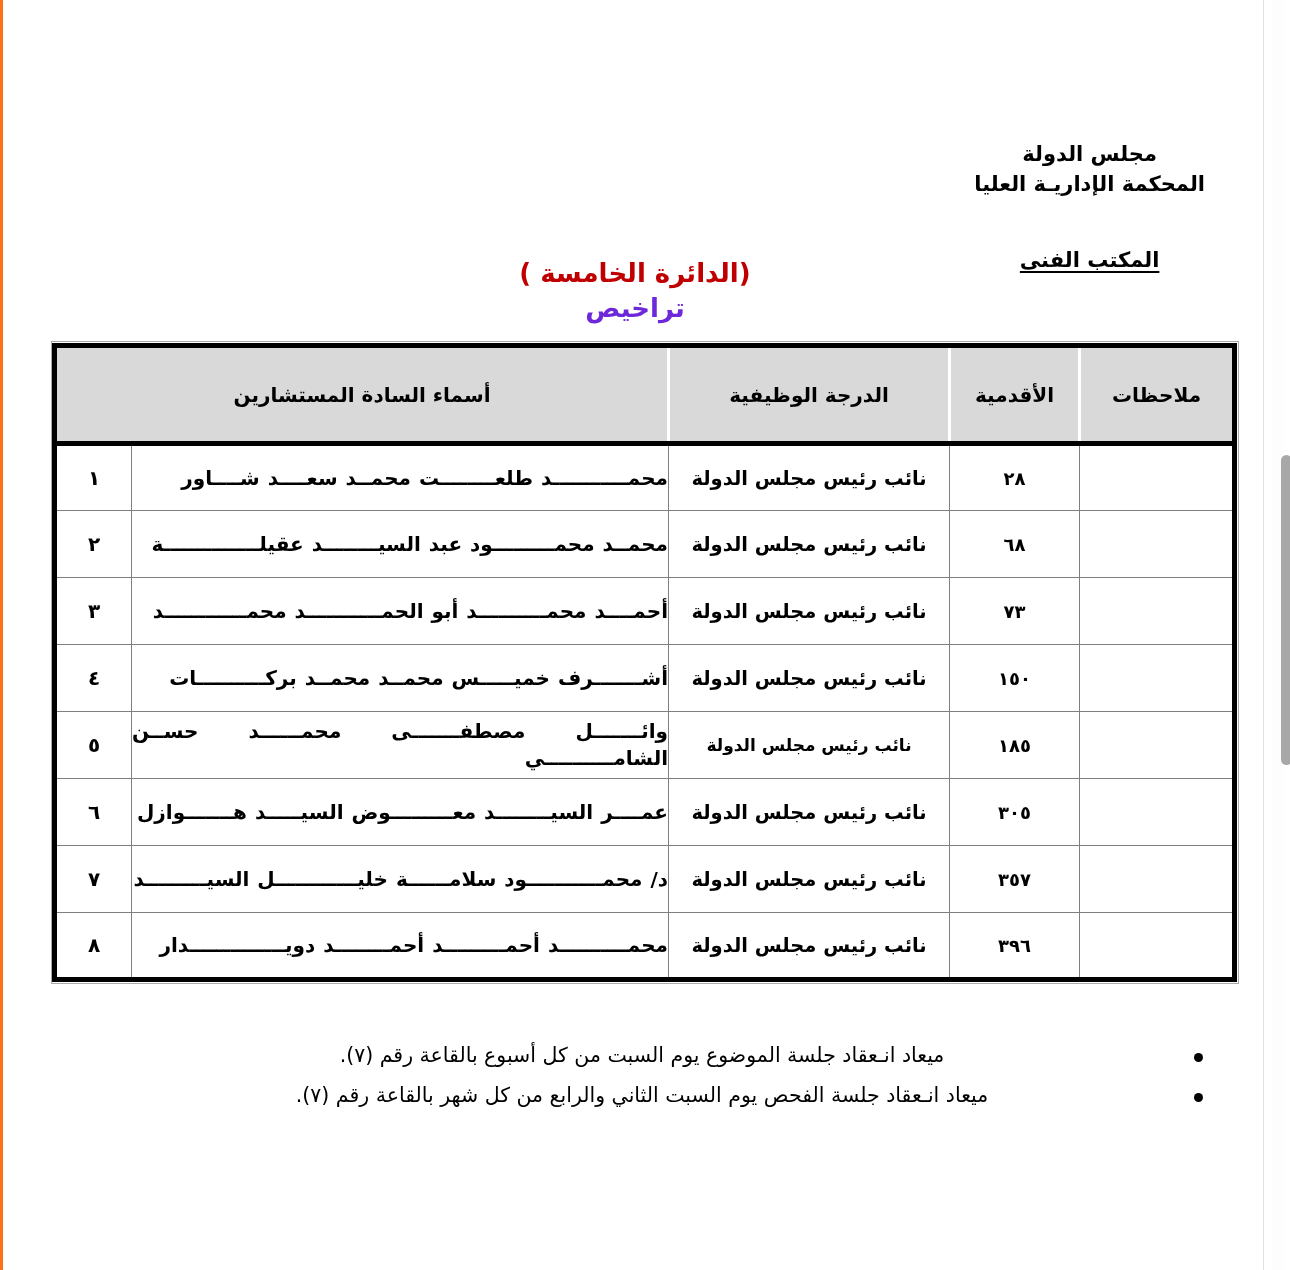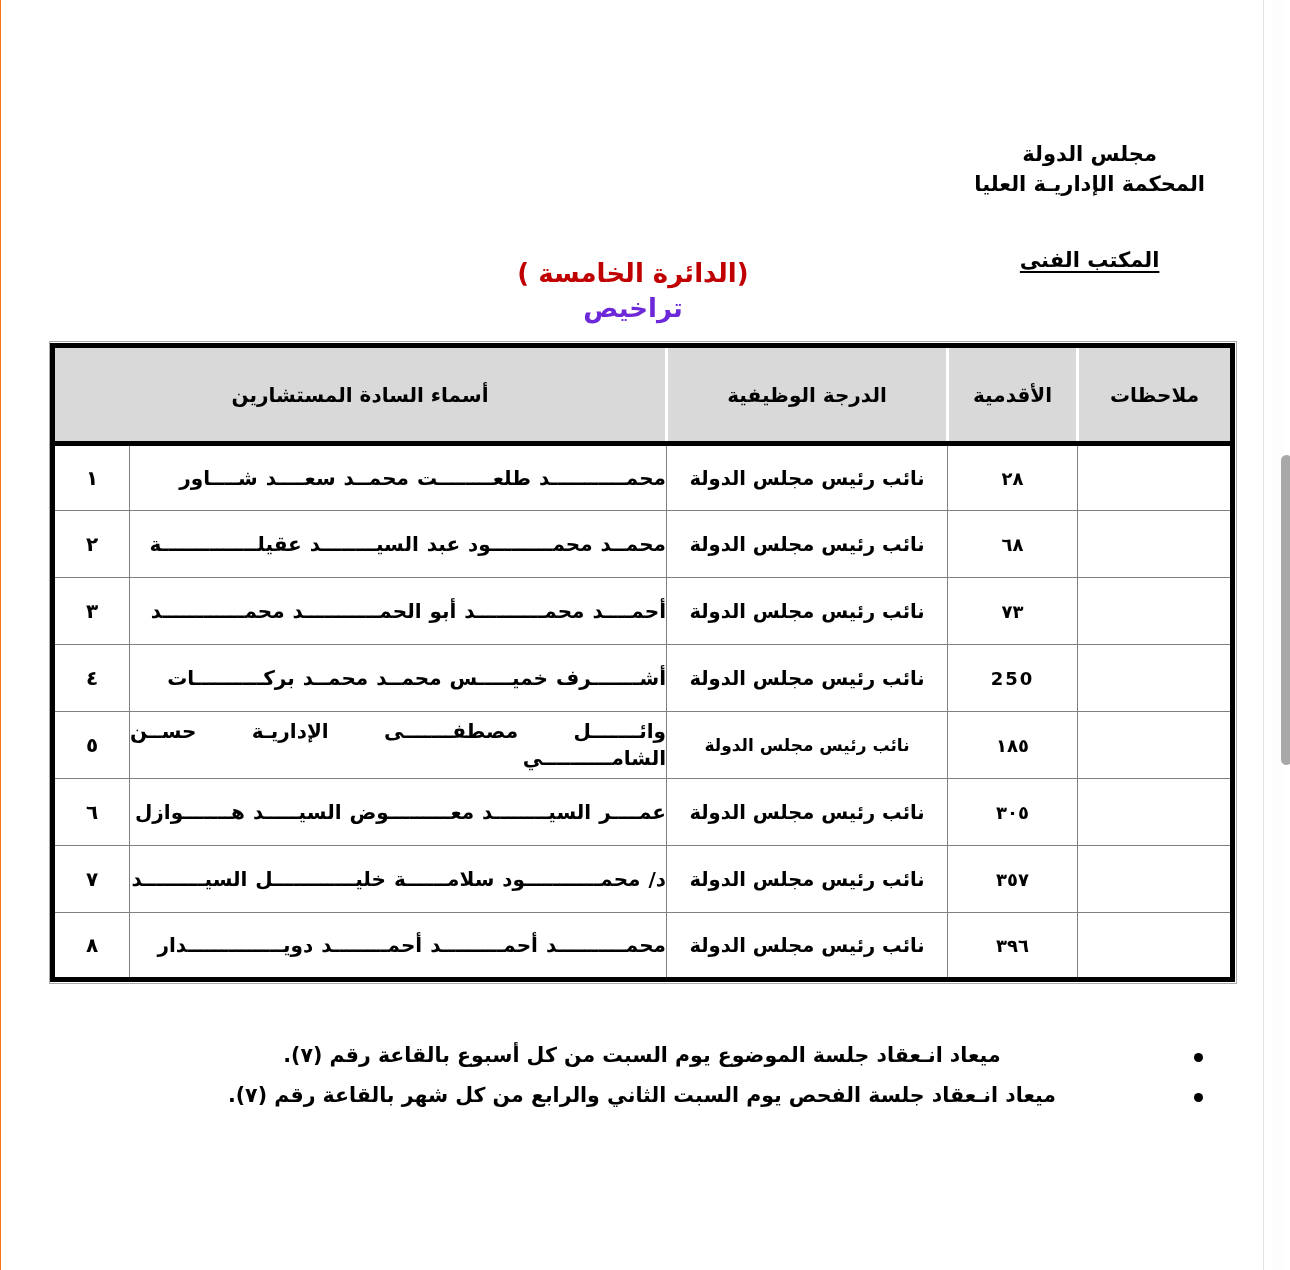--- a/index.html
+++ b/index.html
@@ -23,7 +23,7 @@
     width: 1264px;
     height: 1270px;
     background: #ffffff;
-    border-left: 1px solid #f97316;
+    border-left: 3px solid #f97316;
     border-right: 1px solid #e2e2e6;
     box-sizing: border-box;
     overflow: hidden;

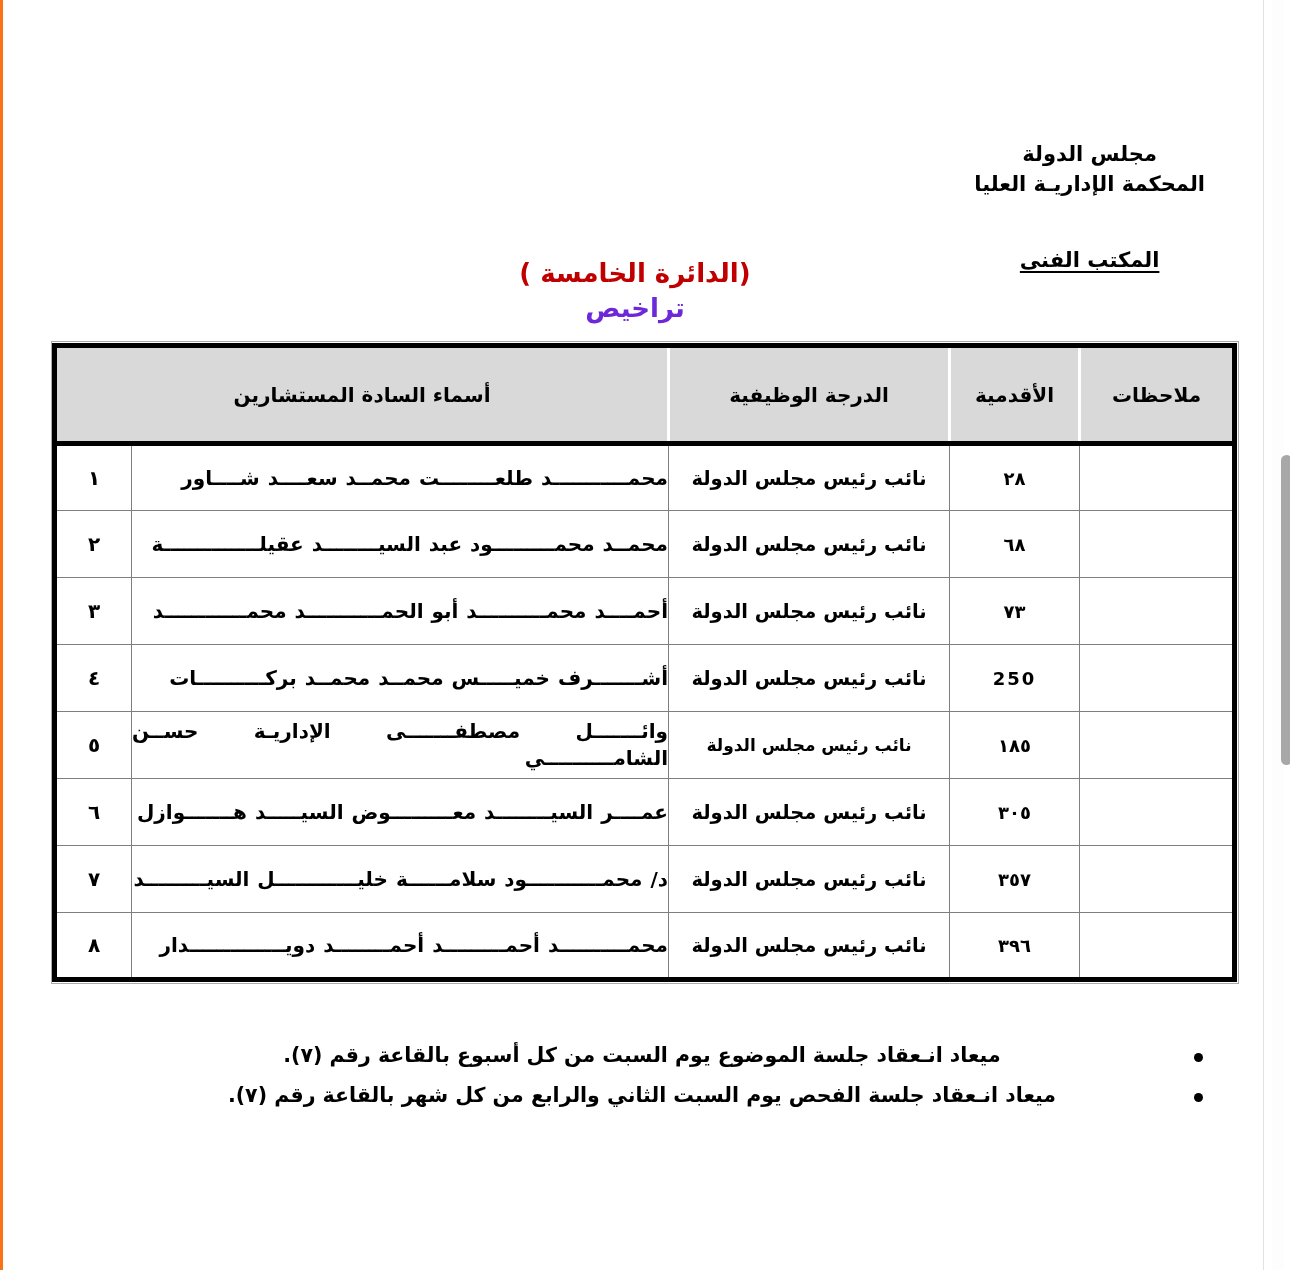--- a/index.html
+++ b/index.html
@@ -269,7 +269,7 @@
 
           <tr class="body-row">
             <td class="c-notes edge-right"></td>
-            <td class="c-seniority">250</td>
+            <td class="c-seniority">١٥٠</td>
             <td class="c-grade">نائب رئيس مجلس الدولة</td>
             <td class="c-name">
                 <span class="nm">أشـــــــرف خميـــــس محمــد محمــد بركــــــــــات</span>

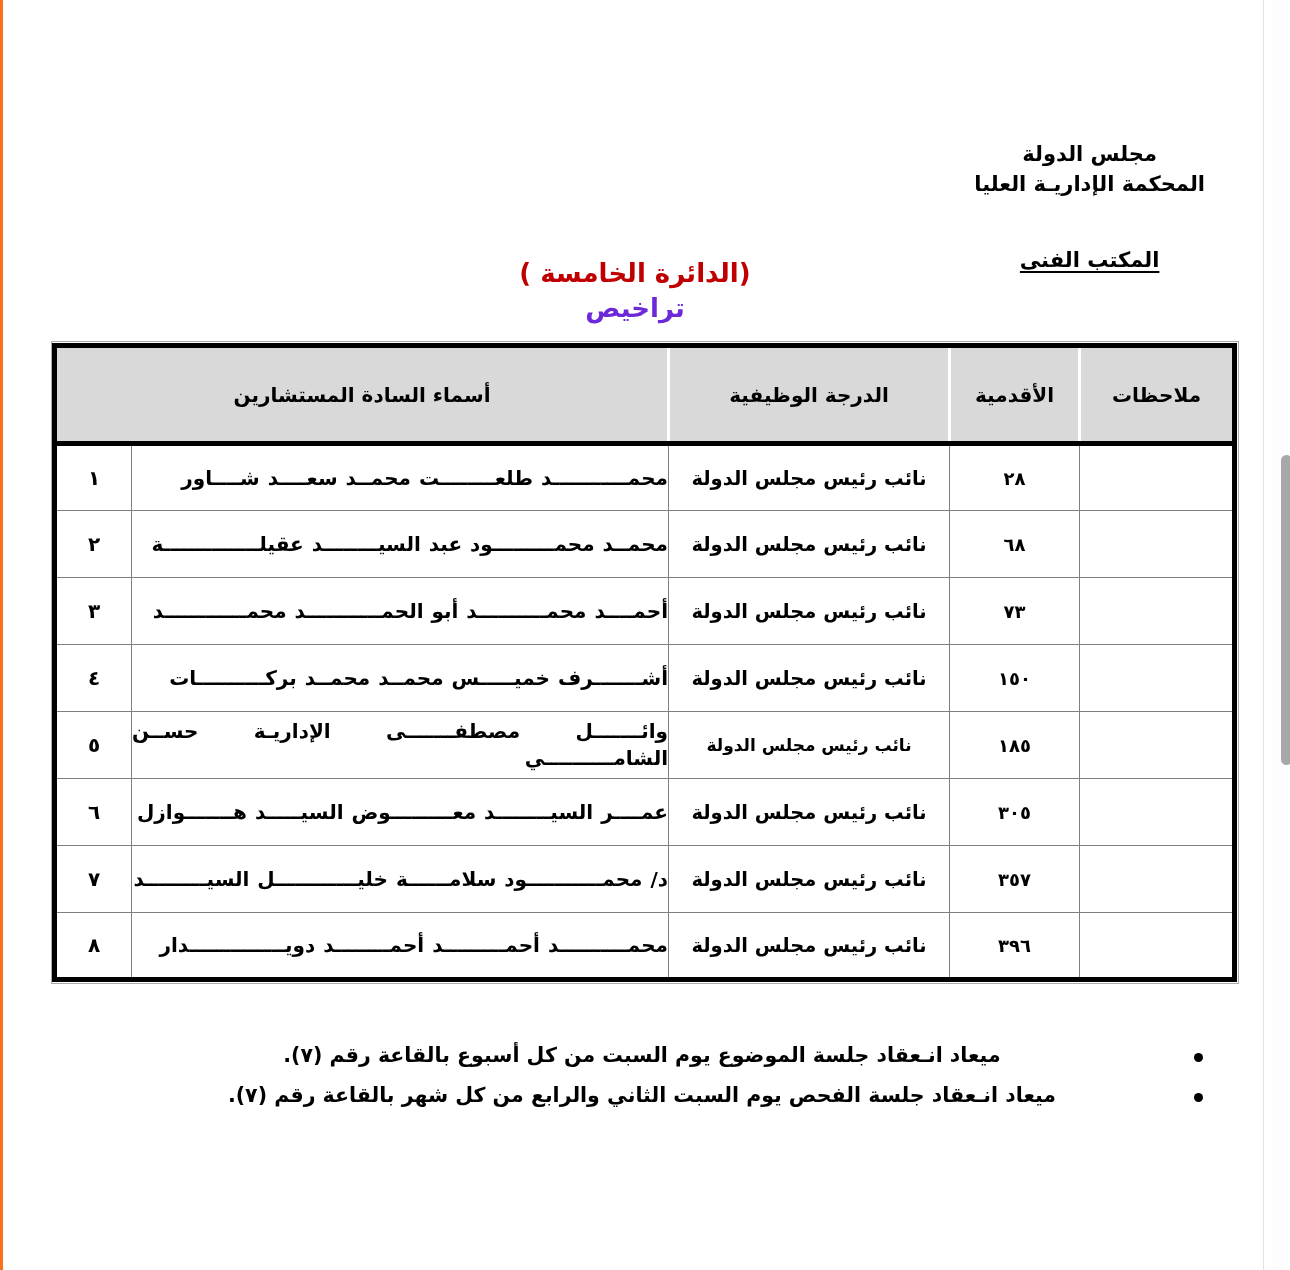--- a/index.html
+++ b/index.html
@@ -282,7 +282,7 @@
             <td class="c-seniority">١٨٥</td>
             <td class="c-grade small">نائب رئيس مجلس الدولة</td>
             <td class="c-name">
-                <span class="nm">وائـــــــل مصطفـــــــى الإداريـة حســن الشامــــــــــي</span>
+                <span class="nm">وائـــــــل مصطفـــــــى محمــــــد حســن الشامــــــــــي</span>
               </td>
             <td class="c-num edge-left">٥</td>
           </tr>

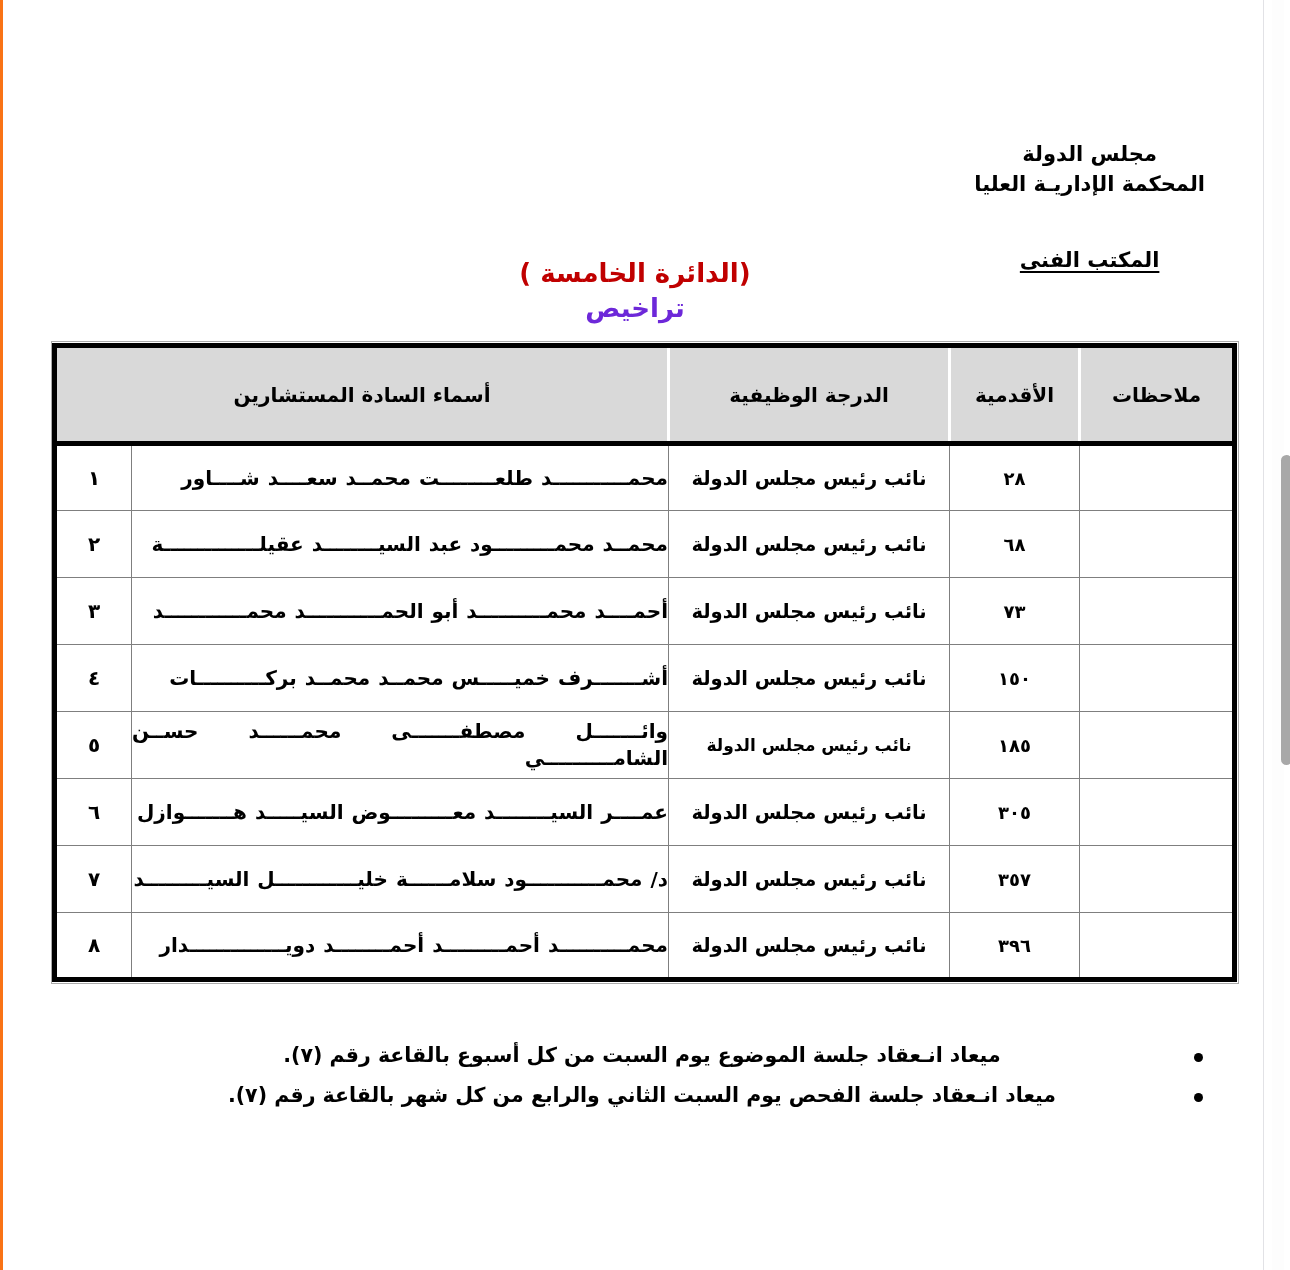--- a/index.html
+++ b/index.html
@@ -183,7 +183,7 @@
   .notes li {
     position: relative;
     font-size: 20.5px;
-    font-weight: bold;
+    font-weight: normal;
     color: #000000;
     line-height: 1.95;
     padding-right: 30px;

